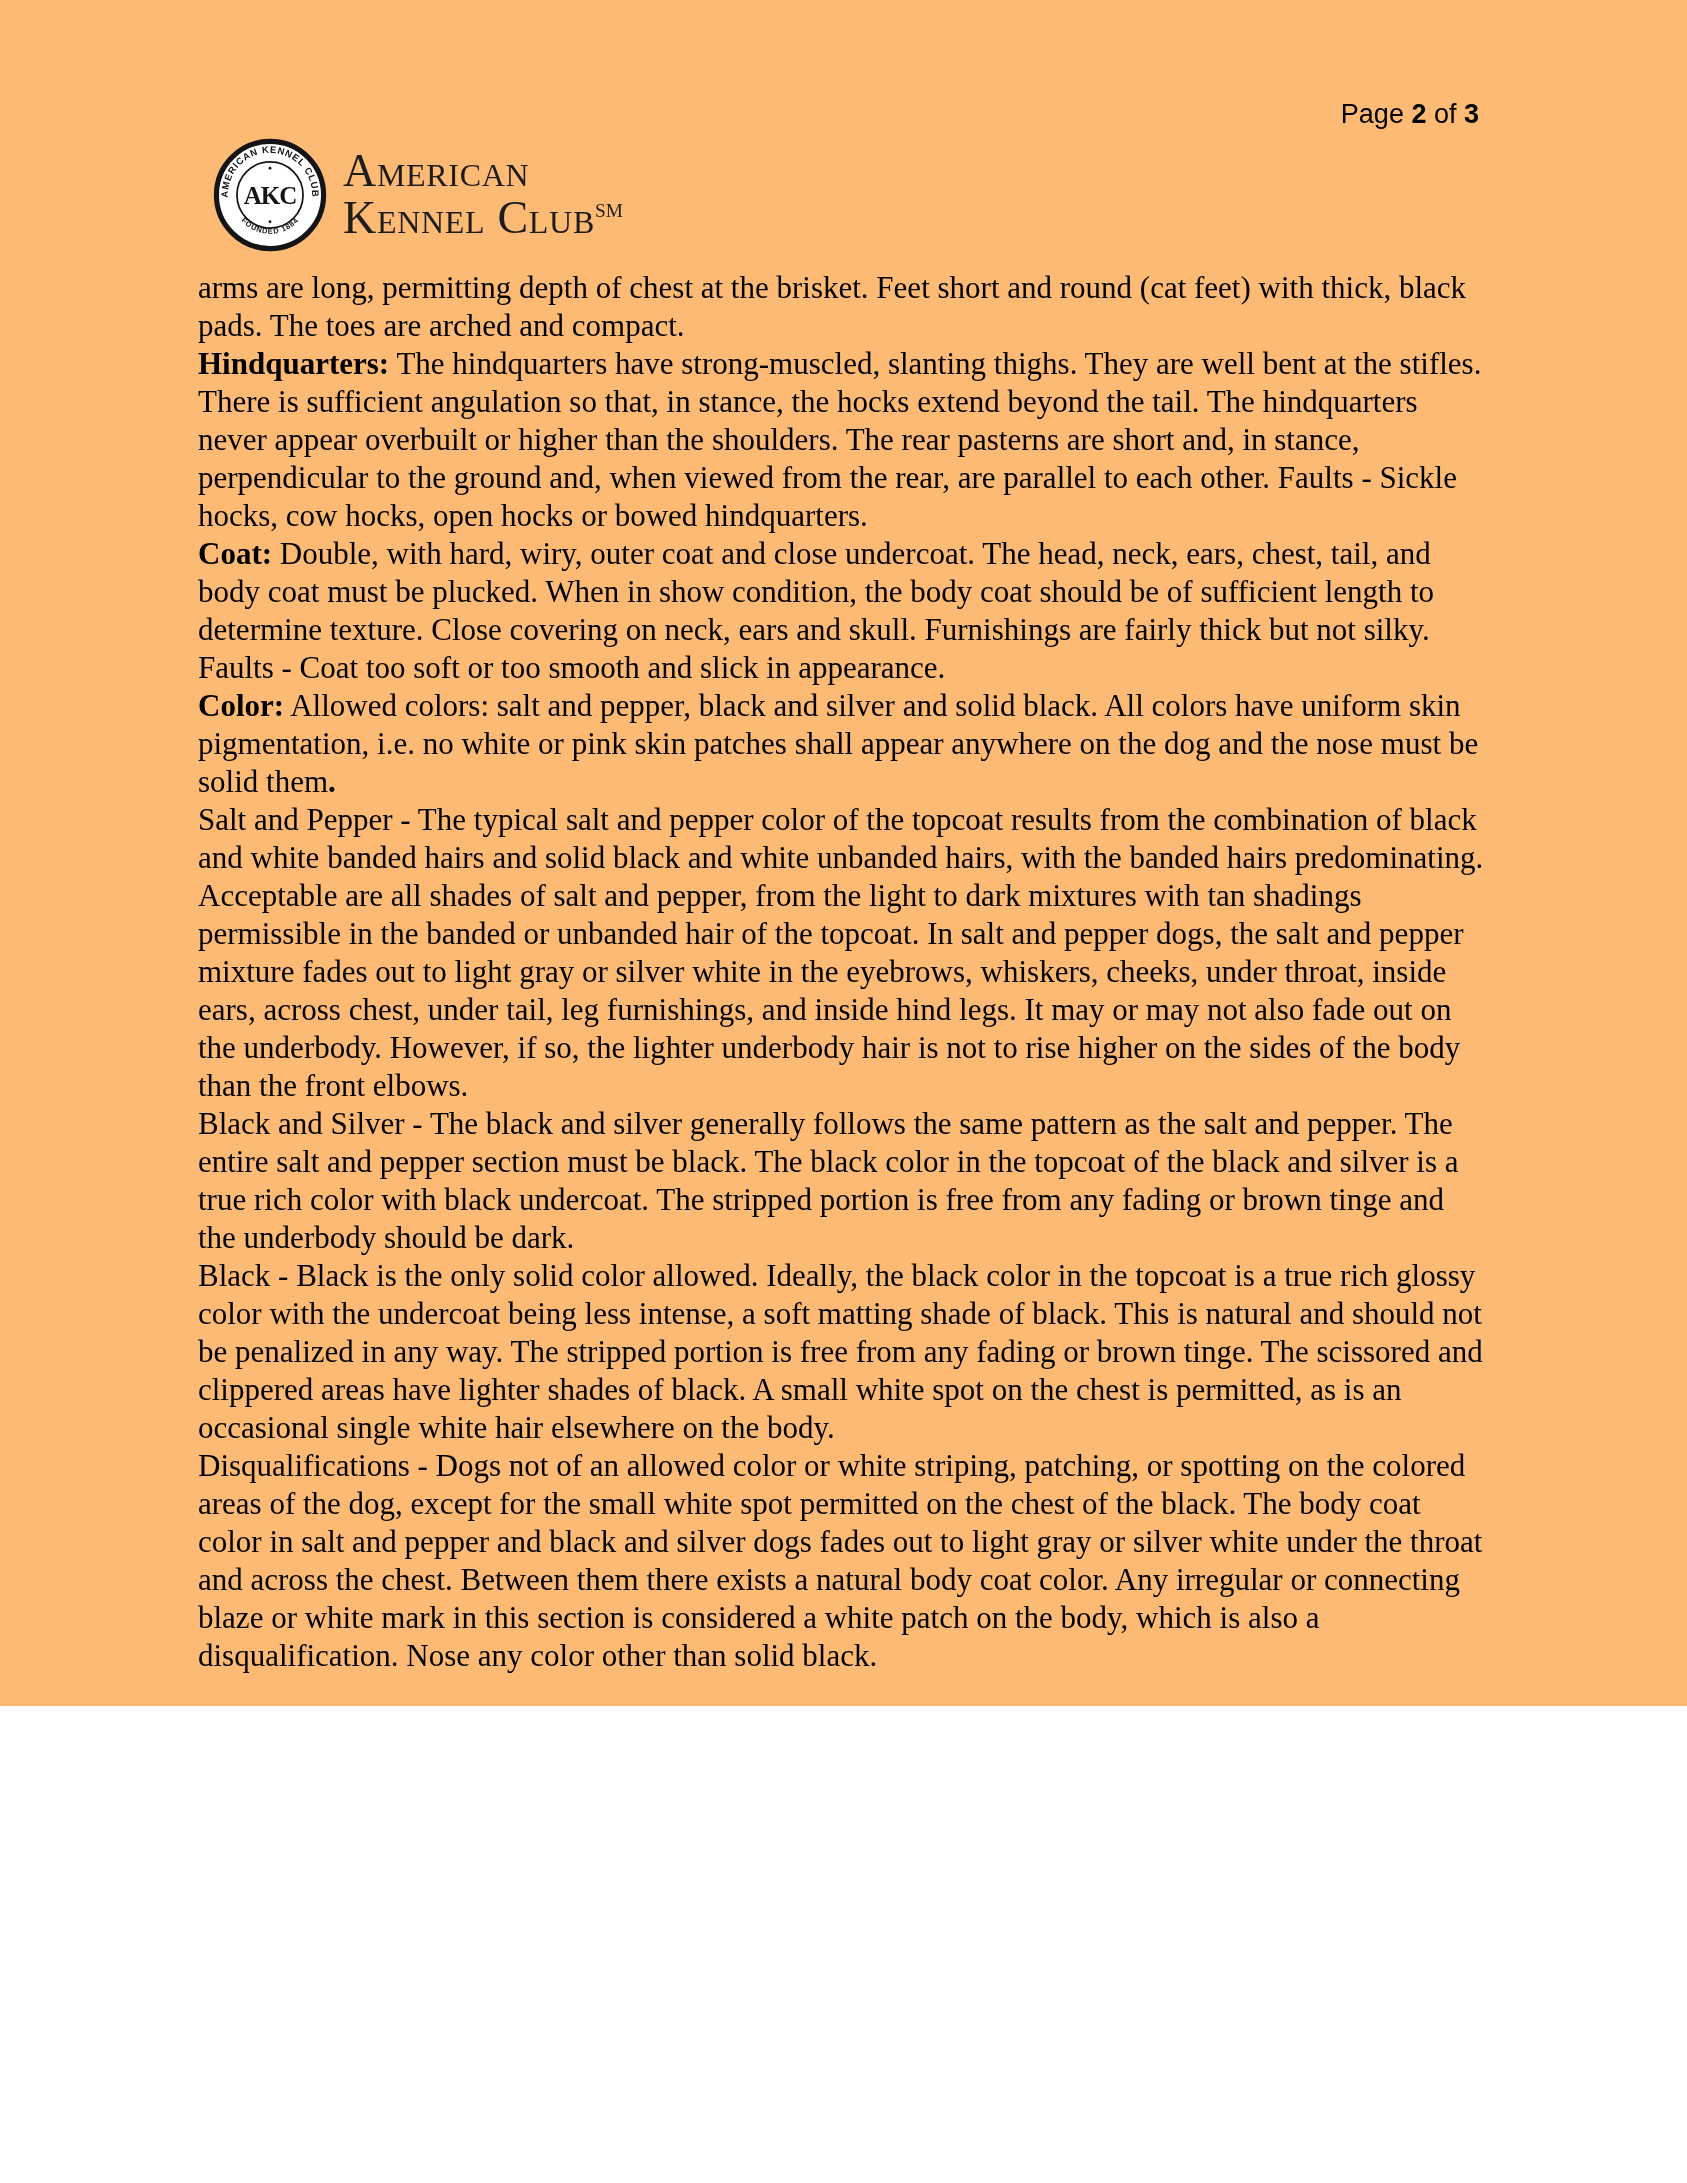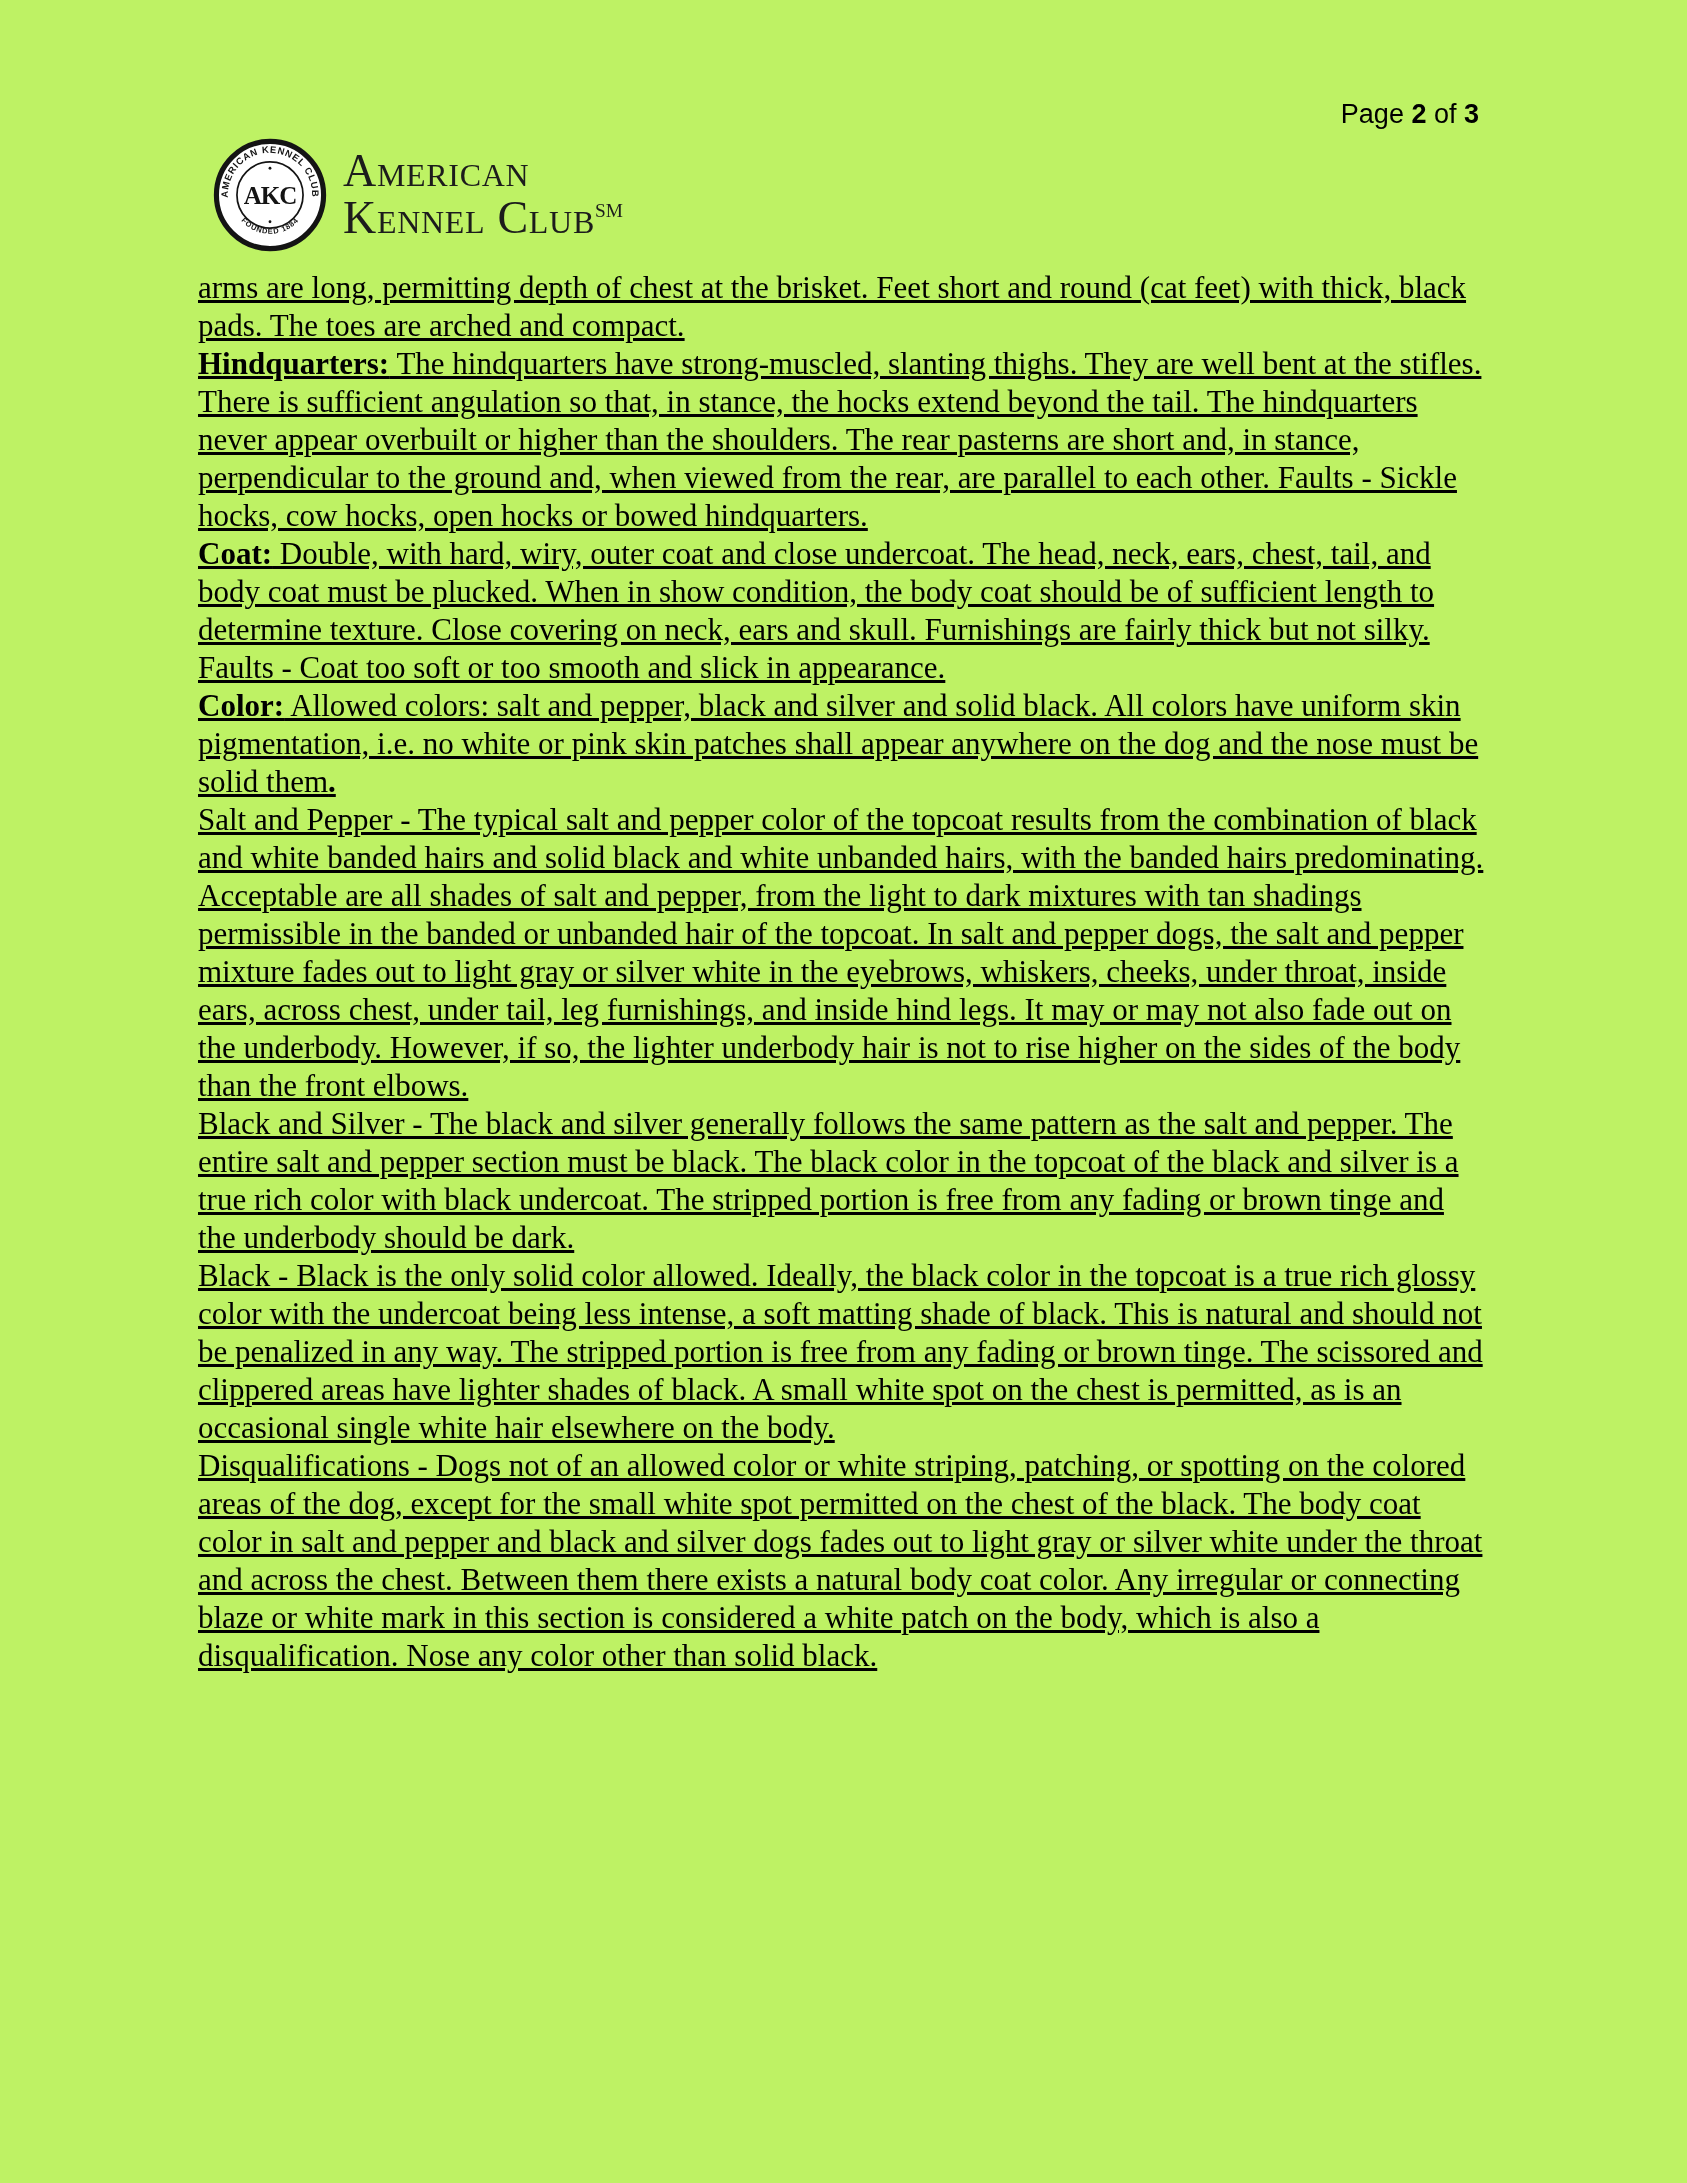--- a/index.html
+++ b/index.html
@@ -11,8 +11,8 @@
   .page {
     position: relative;
     width: 1687px;
-    height: 2183px;
-    background: #bef264;
+    height: 1706px;
+    background: #fdba74;
     color: #000000;
     font-family: "Liberation Serif", serif;
     overflow: hidden;

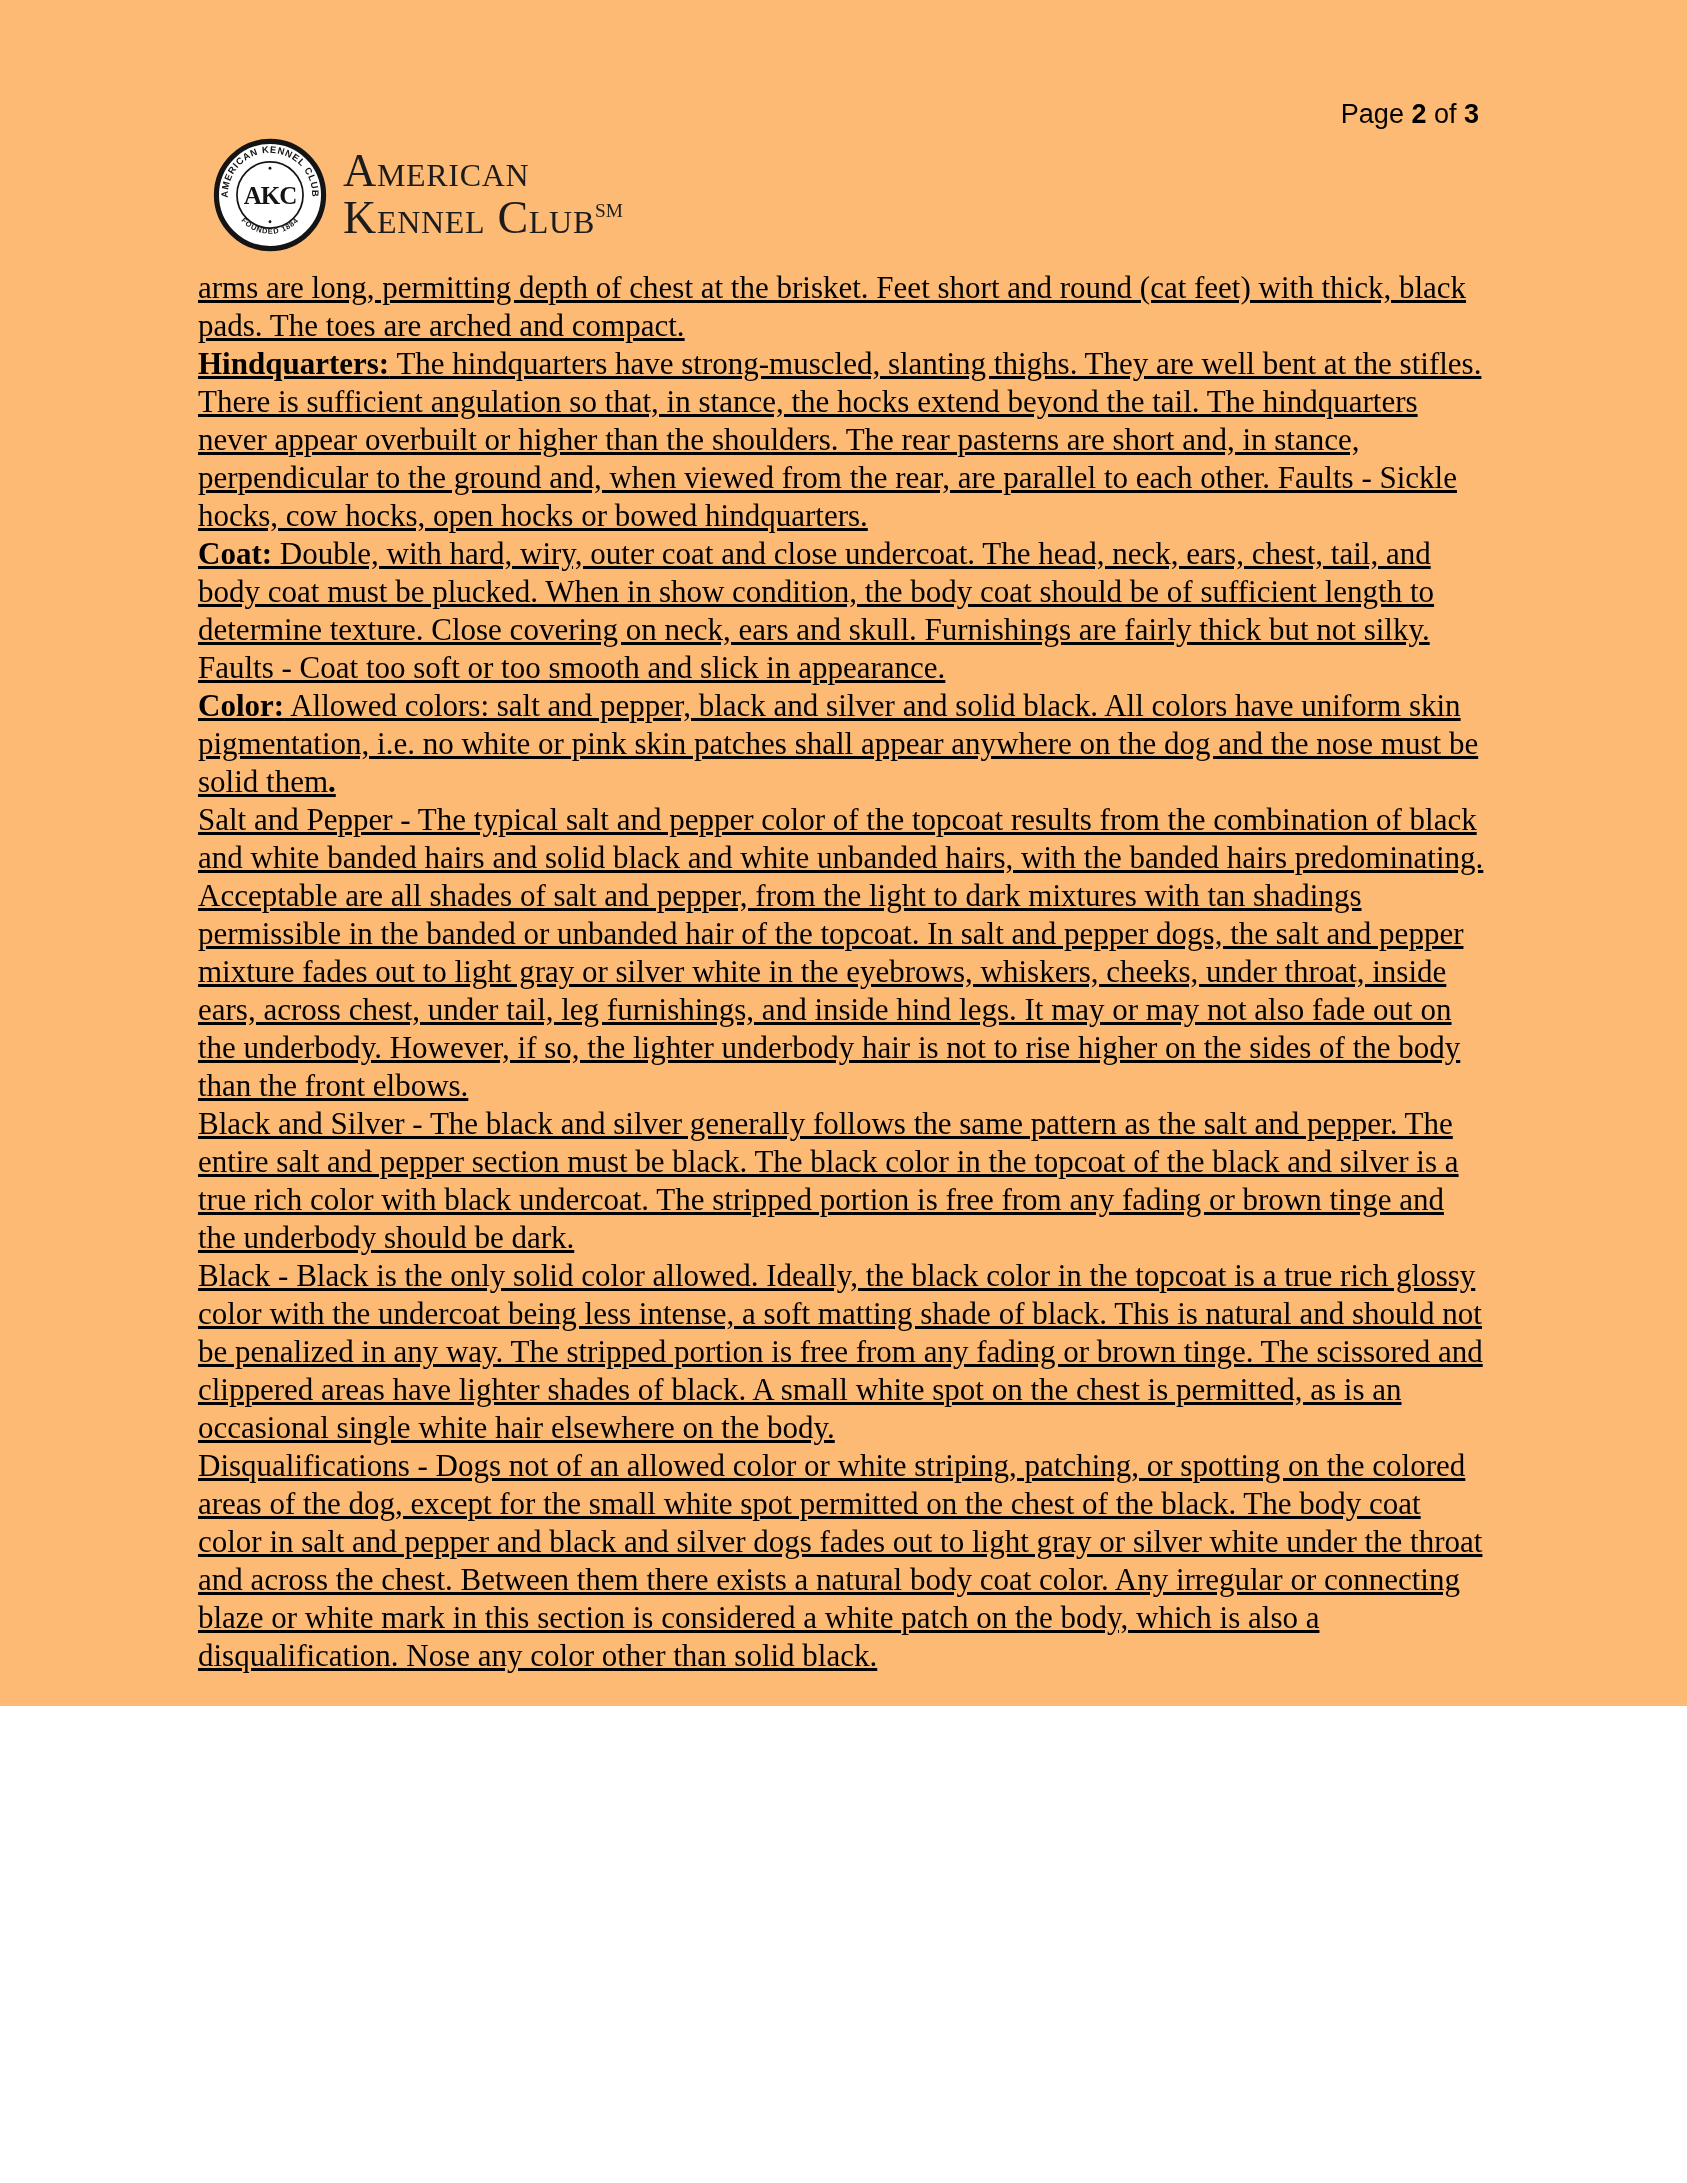--- a/index.html
+++ b/index.html
@@ -63,7 +63,6 @@
     line-height: 38px;
     text-align: left;
     color: #000000;
-    text-decoration: underline;
   }
   .content p { margin: 0; padding: 0; }
   .content strong { font-weight: 700; }

